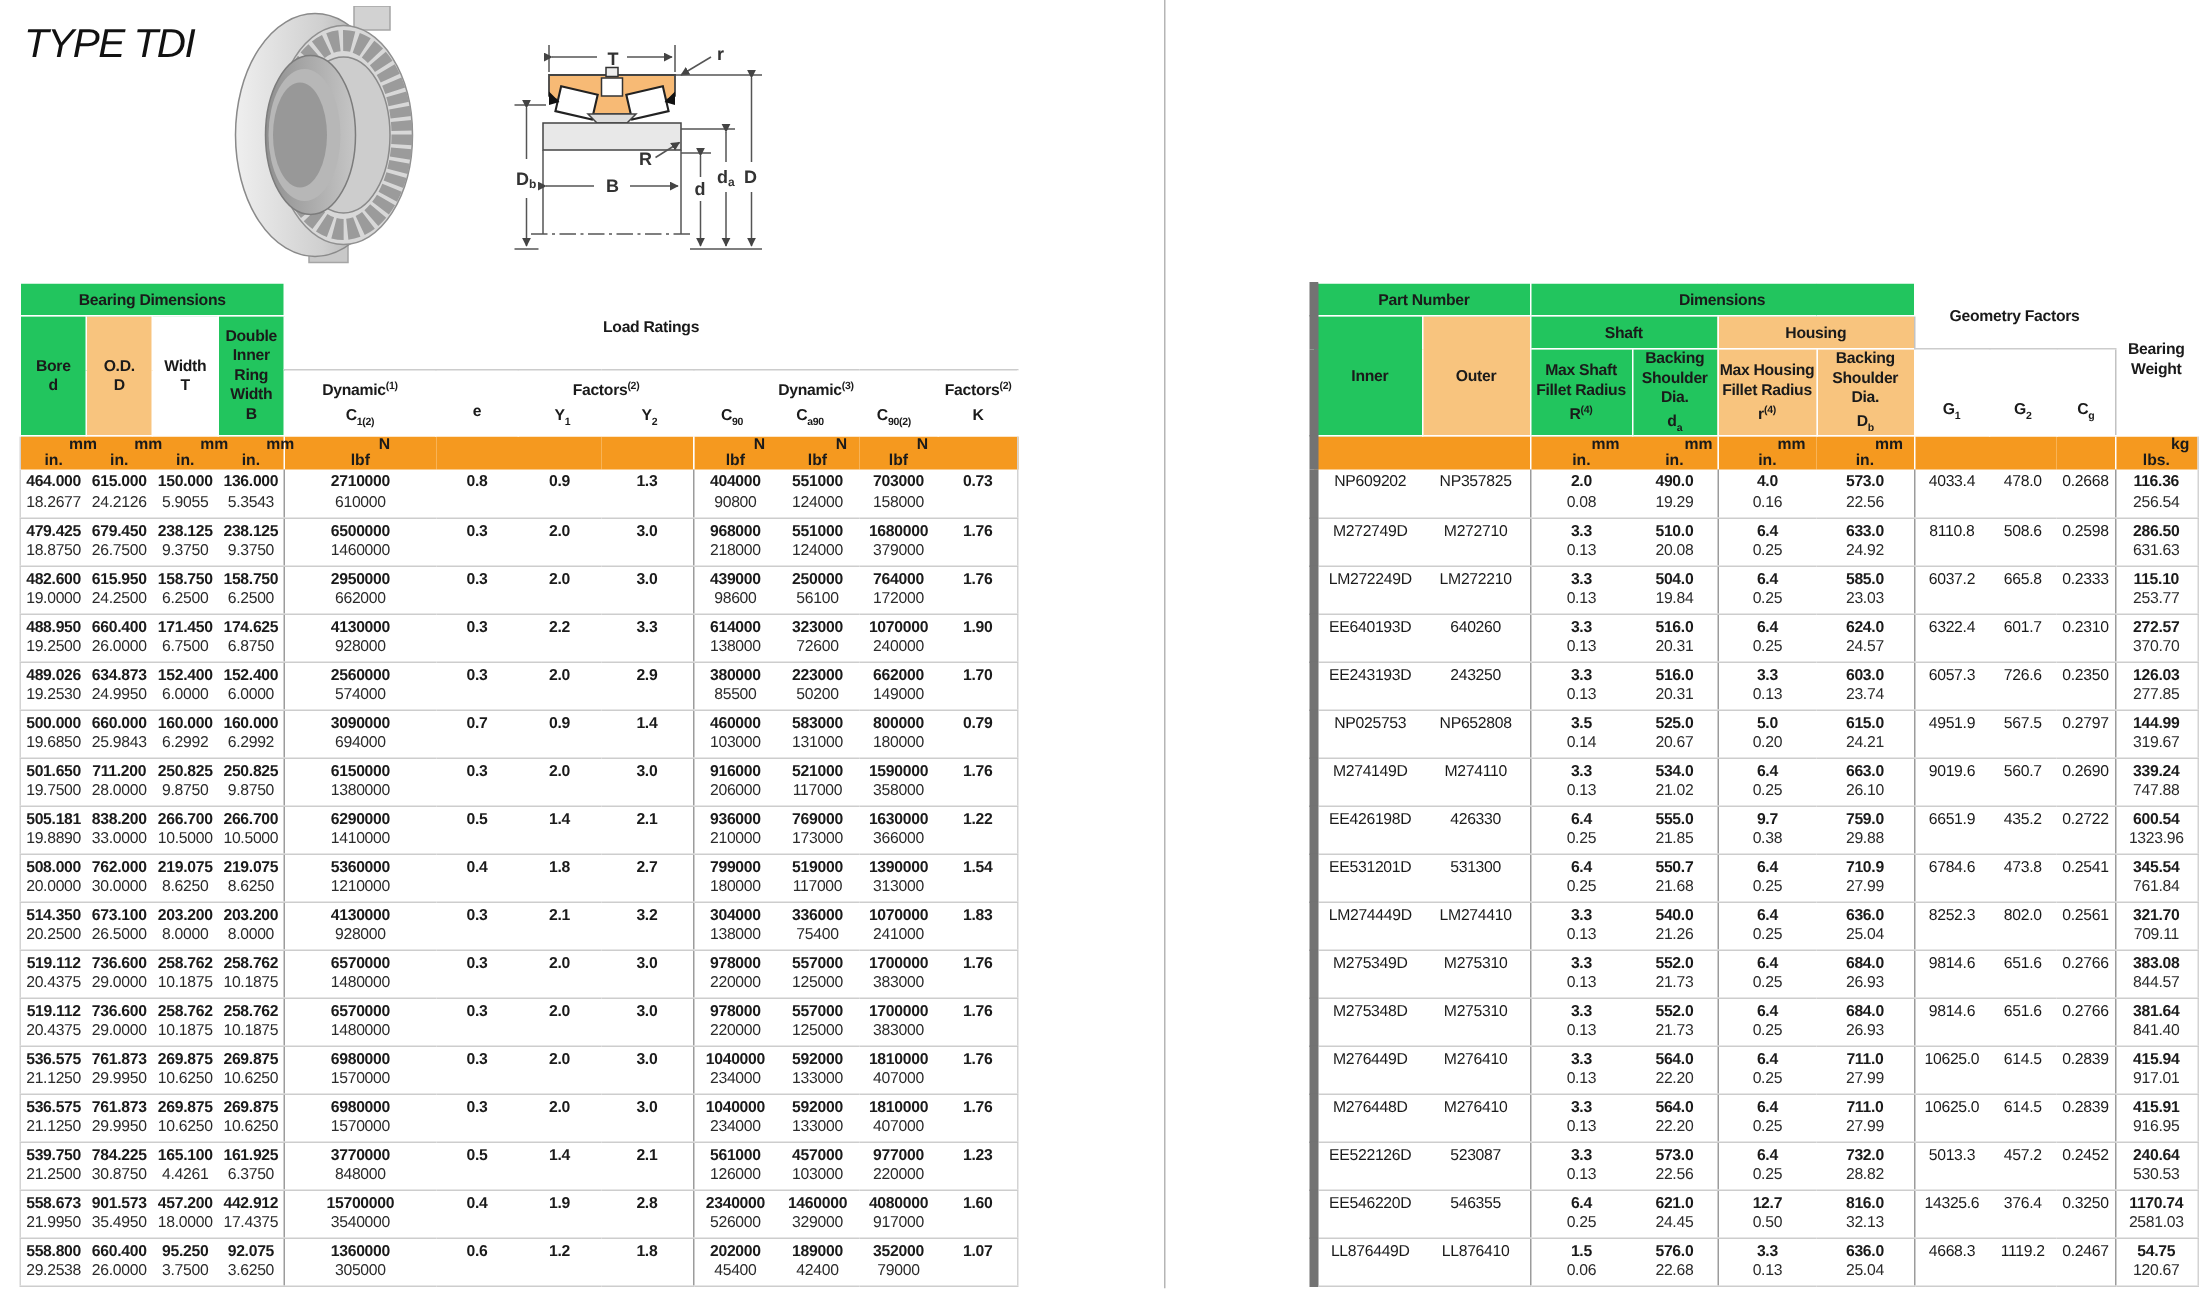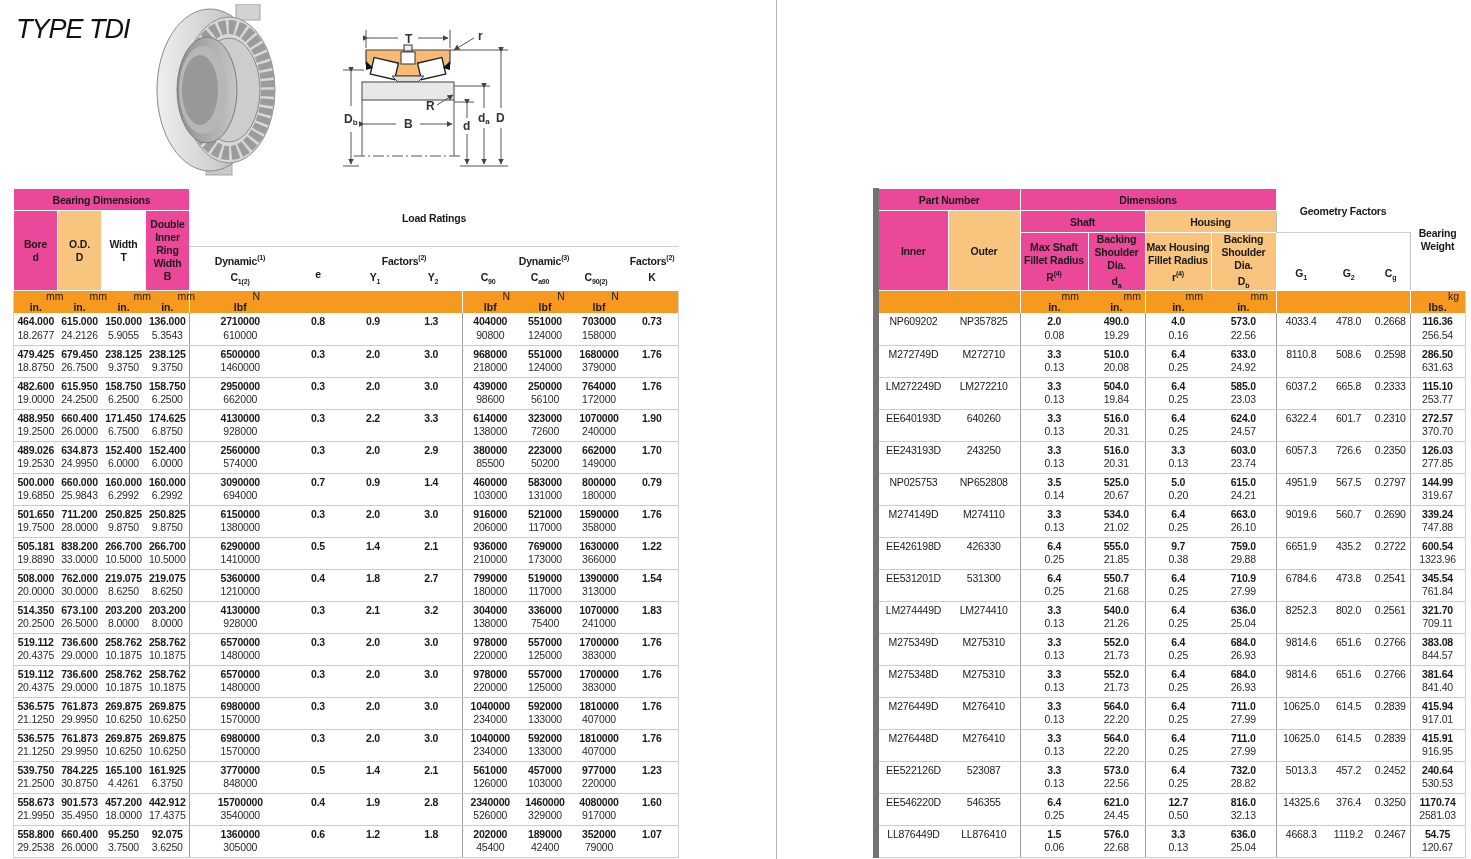--- a/index.html
+++ b/index.html
@@ -19,7 +19,7 @@
   #lt{left:13px;width:666px;}
   #rt{left:873px;width:589px;}
   table.cat th{padding:0;font-size:10.5px;font-weight:bold;border:1px solid #fff;letter-spacing:-0.2px;}
-  .hgray{background:#ec4899;}
+  .hgray{background:#22c55e;}
   .horange{background:#f8c47e;}
   .hwhite{background:#ffffff;}
   .bl-gray{border-left:1px solid #c2c2c2 !important;}

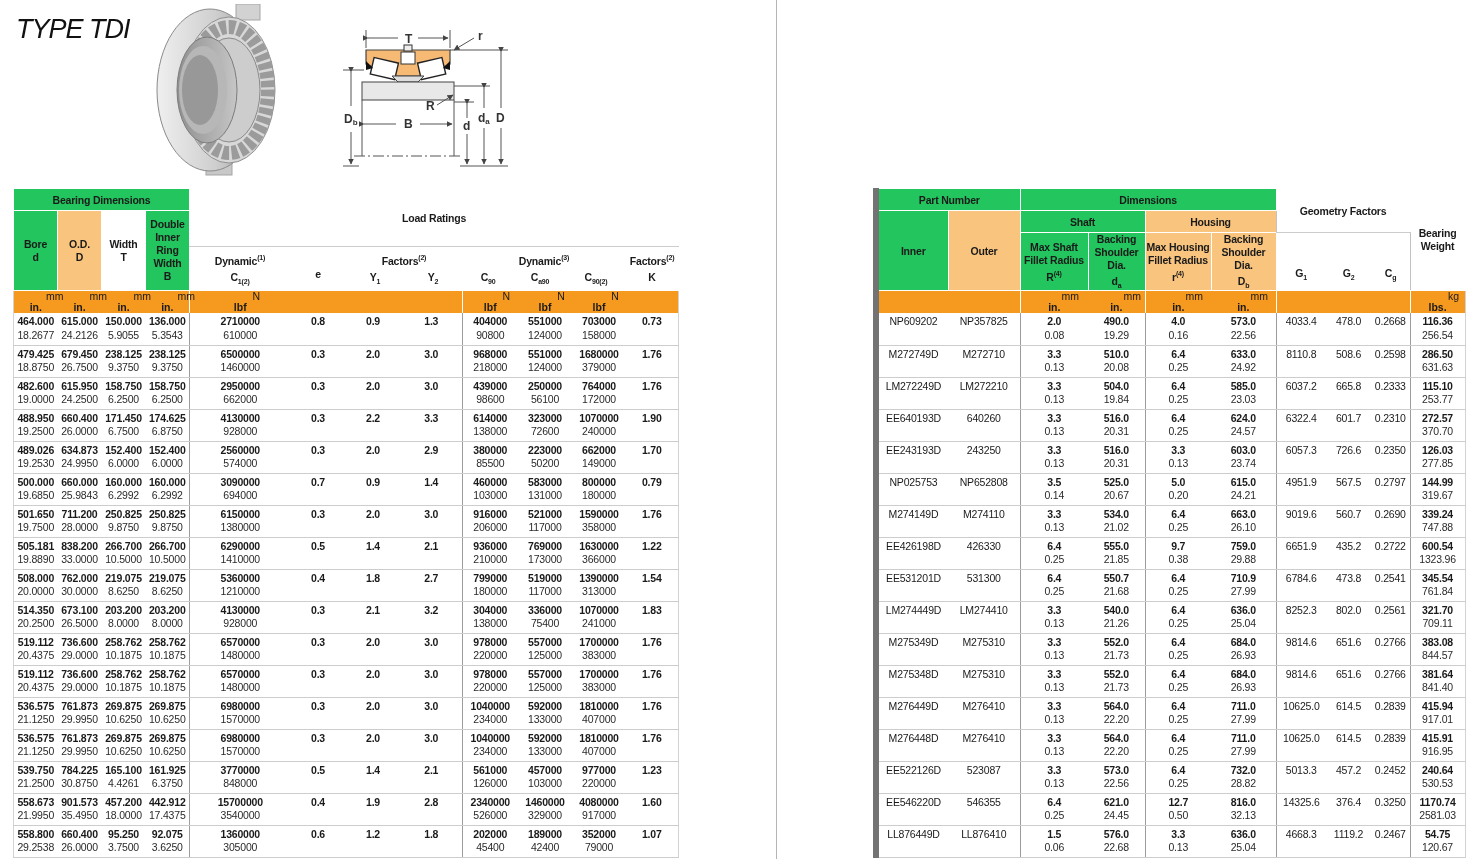--- a/index.html
+++ b/index.html
@@ -41,7 +41,7 @@
 
   tr.units{height:22px;}
   td.u{background:#f5991f;text-align:center;vertical-align:middle;padding:0;font-size:10.5px;line-height:11px;}
-  td.u .u1{font-weight:normal;margin-left:32px;}
+  td.u .u1{font-weight:bold;margin-left:32px;}
   td.u .u2{font-weight:bold;}
   td.u.dv{border-left:1px solid #fff;}
 

